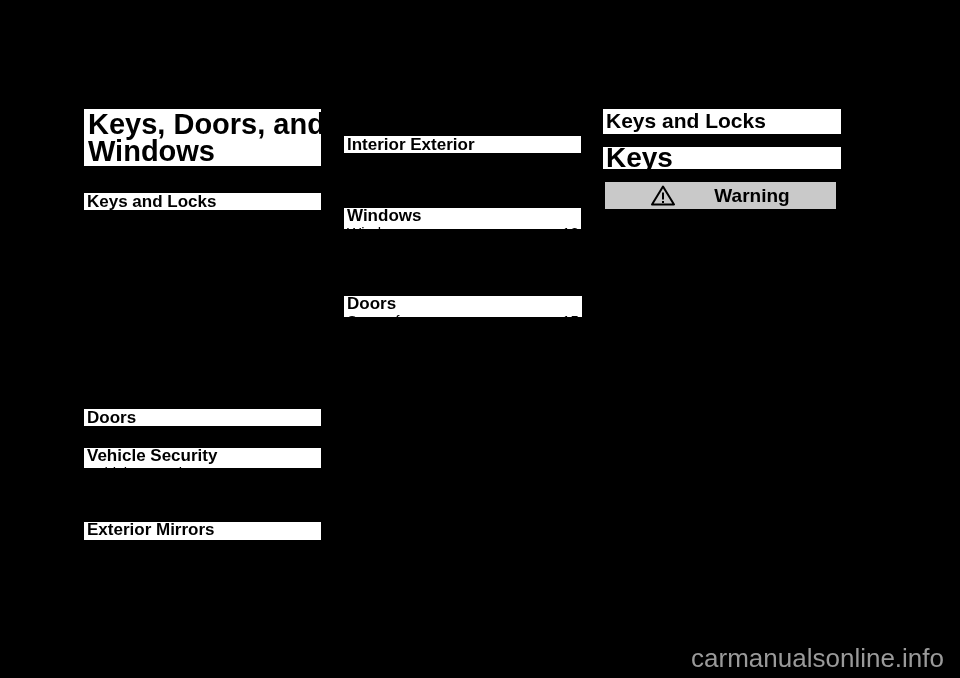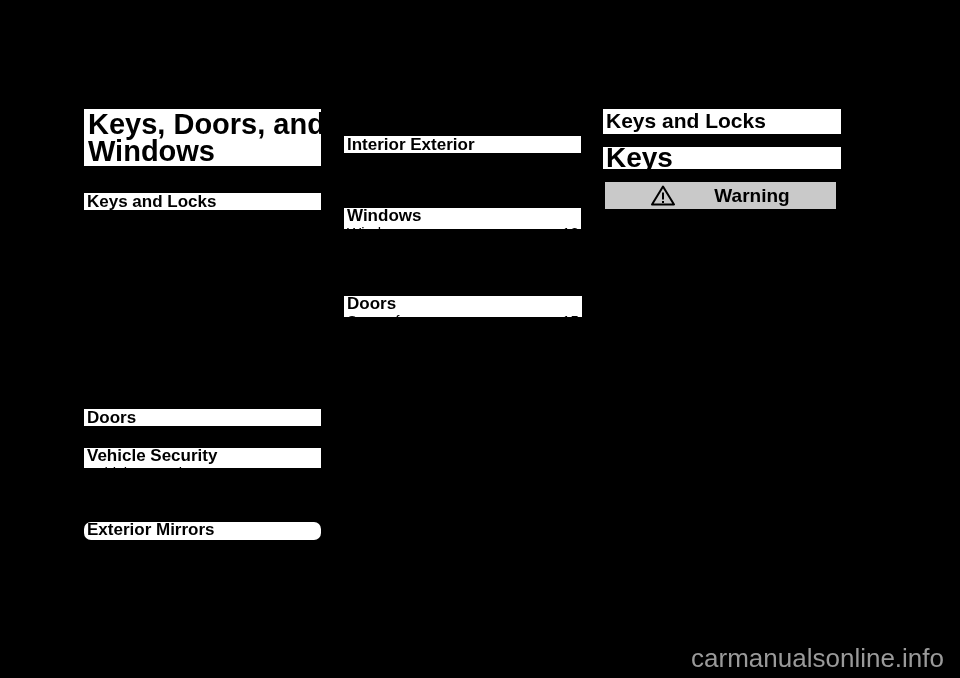--- a/index.html
+++ b/index.html
@@ -52,7 +52,7 @@
   .box-l-keys-locks   { left: 84px;  top: 193px; width: 237px; height: 17px; }
   .box-l-doors        { left: 84px;  top: 409px; width: 237px; height: 17px; }
   .box-l-vehsec       { left: 84px;  top: 448px; width: 237px; height: 20px; }
-  .box-l-extmir       { left: 84px;  top: 522px; width: 237px; height: 18px; border-radius: 7px; }
+  .box-l-extmir       { left: 84px;  top: 522px; width: 237px; height: 18px; }
   .box-m-intmir       { left: 344px; top: 136px; width: 237px; height: 17px; }
   .box-m-windows      { left: 344px; top: 208px; width: 237px; height: 21px; }
   .box-m-roof         { left: 344px; top: 296px; width: 238px; height: 21px; }

